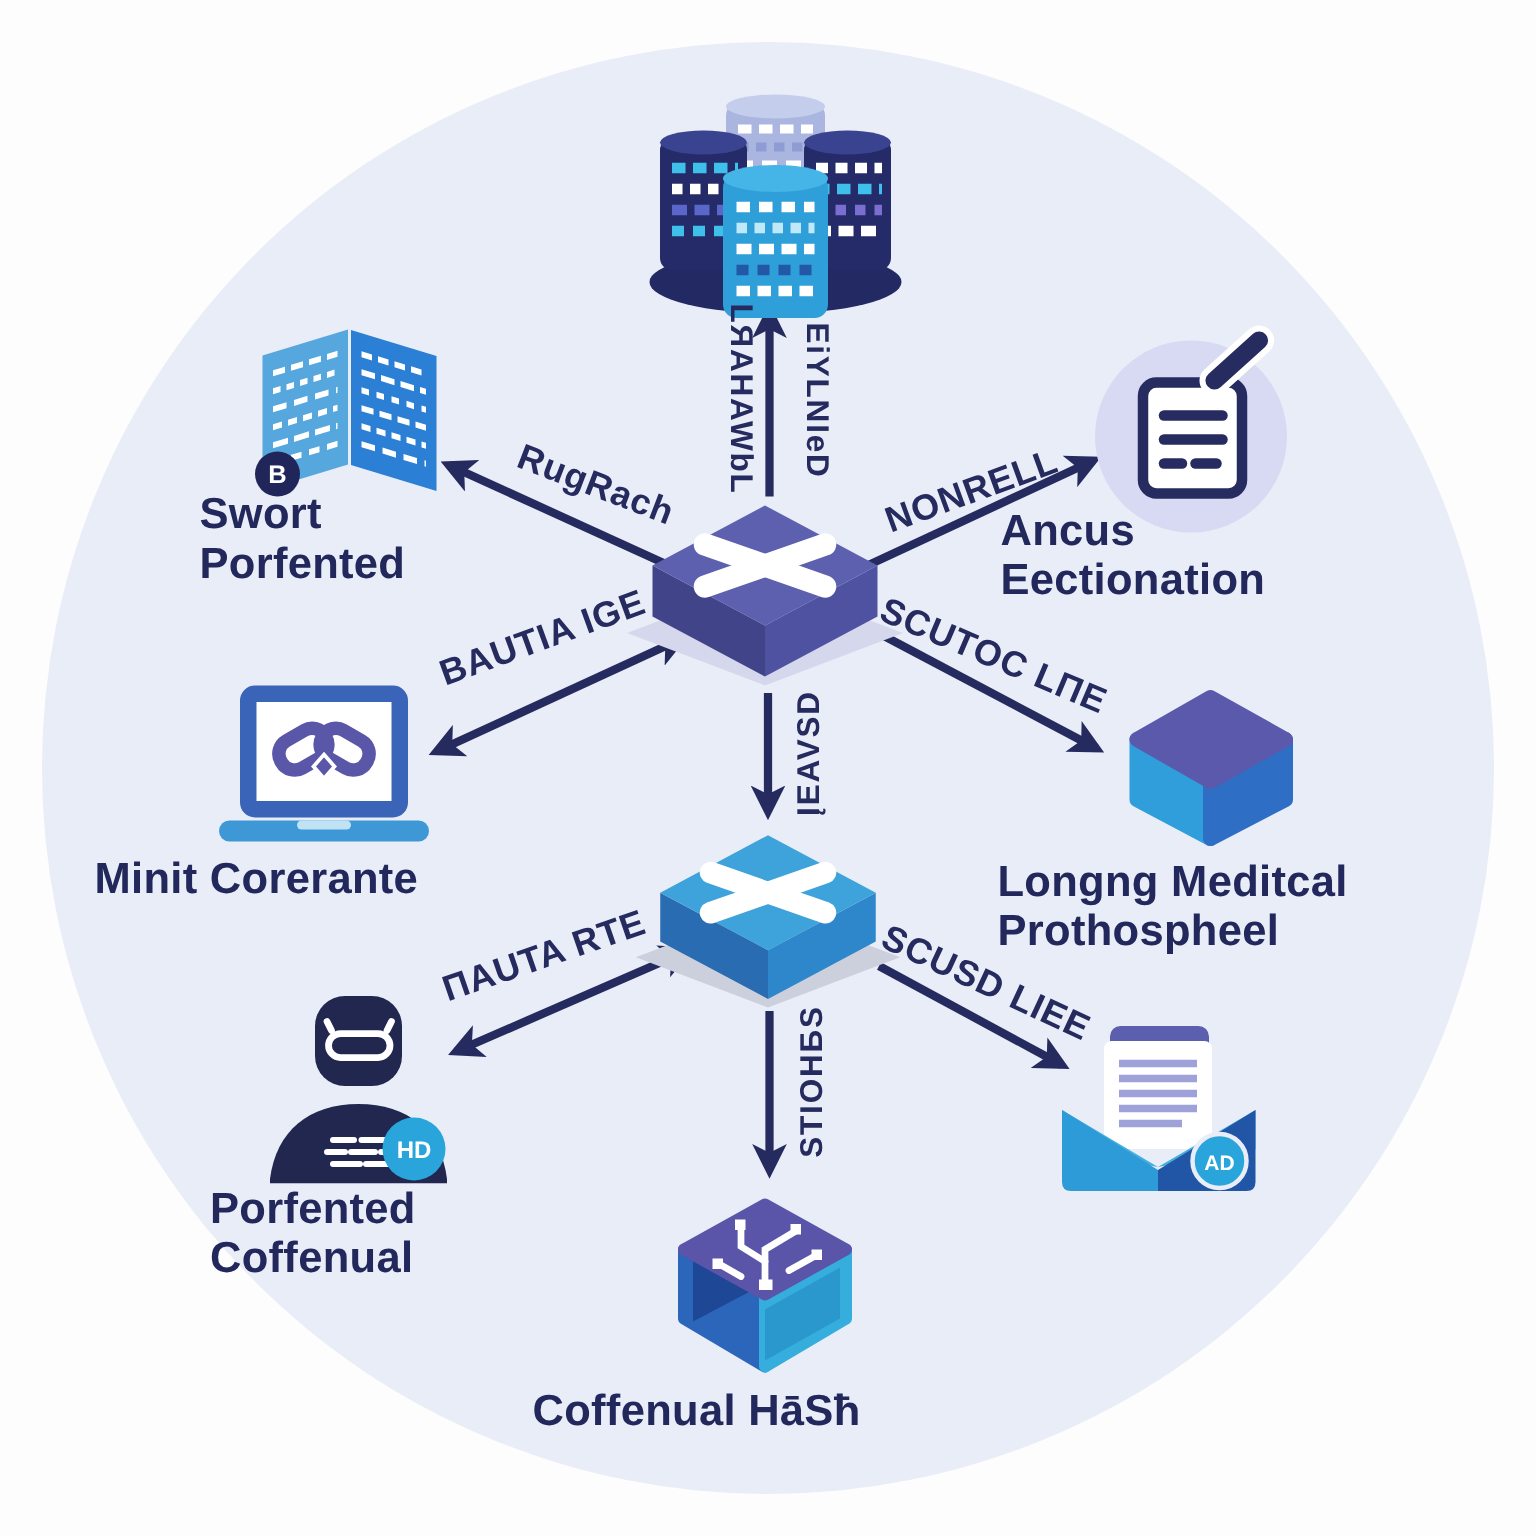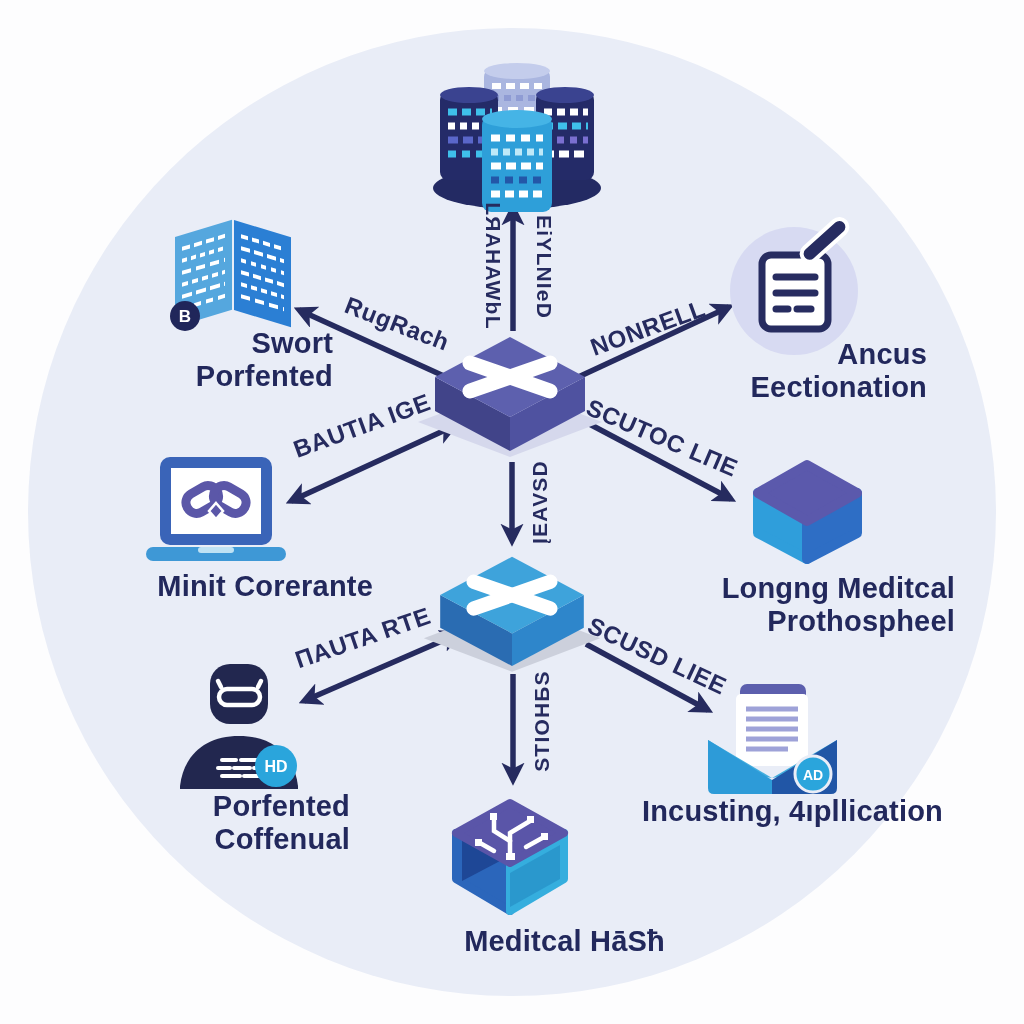--- a/index.html
+++ b/index.html
@@ -8,7 +8,7 @@
   .big-circle{position:absolute;left:28px;top:28px;width:968px;height:968px;
               border-radius:50%;background:#e9edf7;}
   .abs{position:absolute;}
-  .node-label{position:absolute;text-align:right;color:#22285c;font-weight:700;
+  .node-label{position:absolute;text-align:left;color:#22285c;font-weight:700;
               font-size:29px;line-height:33px;letter-spacing:.2px;}
   .edge-label{position:absolute;text-align:center;color:#262b5f;font-weight:700;
               font-size:24px;line-height:32px;letter-spacing:.6px;white-space:nowrap;}

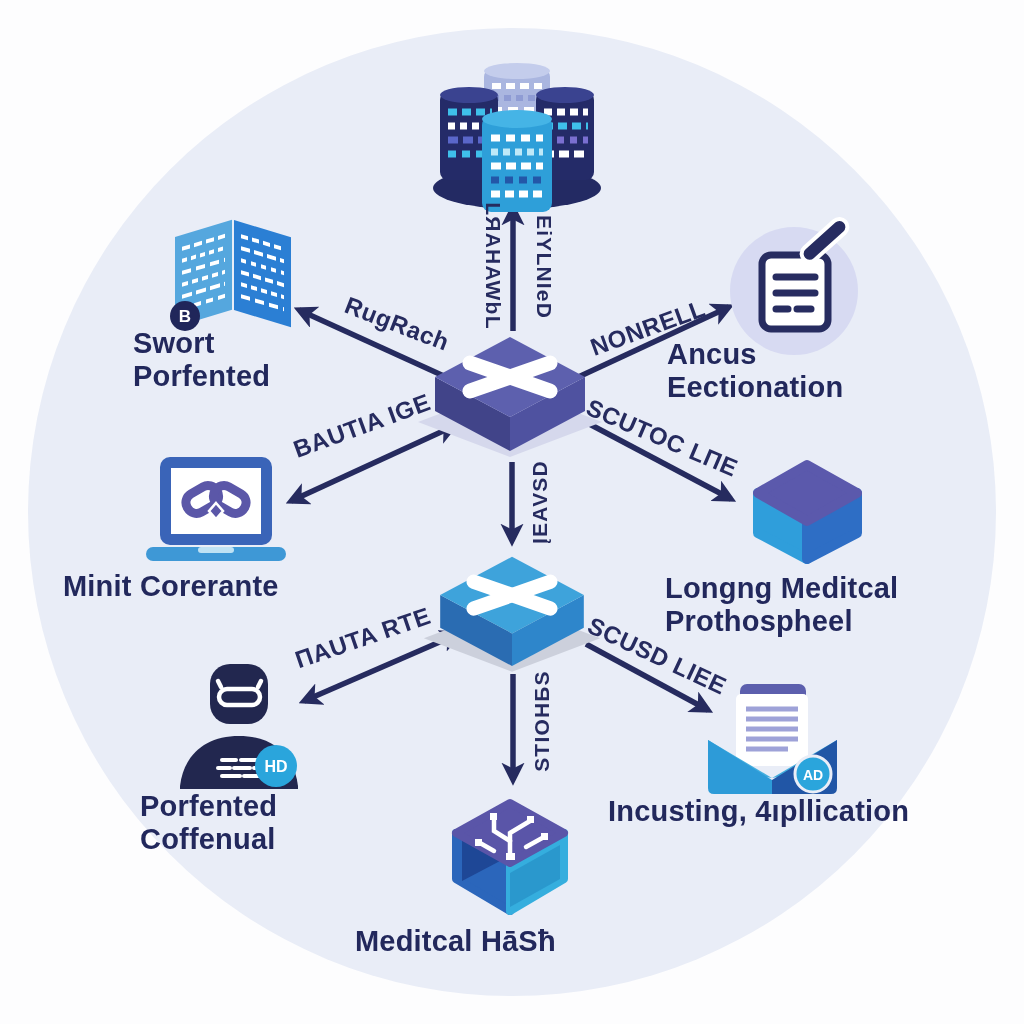--- a/index.html
+++ b/index.html
@@ -224,7 +224,6 @@
   <div class="node-label" style="left:665px;top:572px;width:290px">Longng Meditcal Prothospheel</div>
   <div class="node-label" style="left:63px;top:570px;width:310px">Minit Corerante</div>
   <div class="node-label" style="left:140px;top:790px;width:210px">Porfented Coffenual</div>
-  <div class="node-label" style="left:608px;top:795px;width:335px">Incusting, 4ıpllication</div>
   <div class="node-label" style="left:355px;top:925px;width:310px">Meditcal HāSħ</div>
 
   <div class="edge-label" style="left:312px;top:308px;width:170px;transform:rotate(21deg)">RugRach</div>

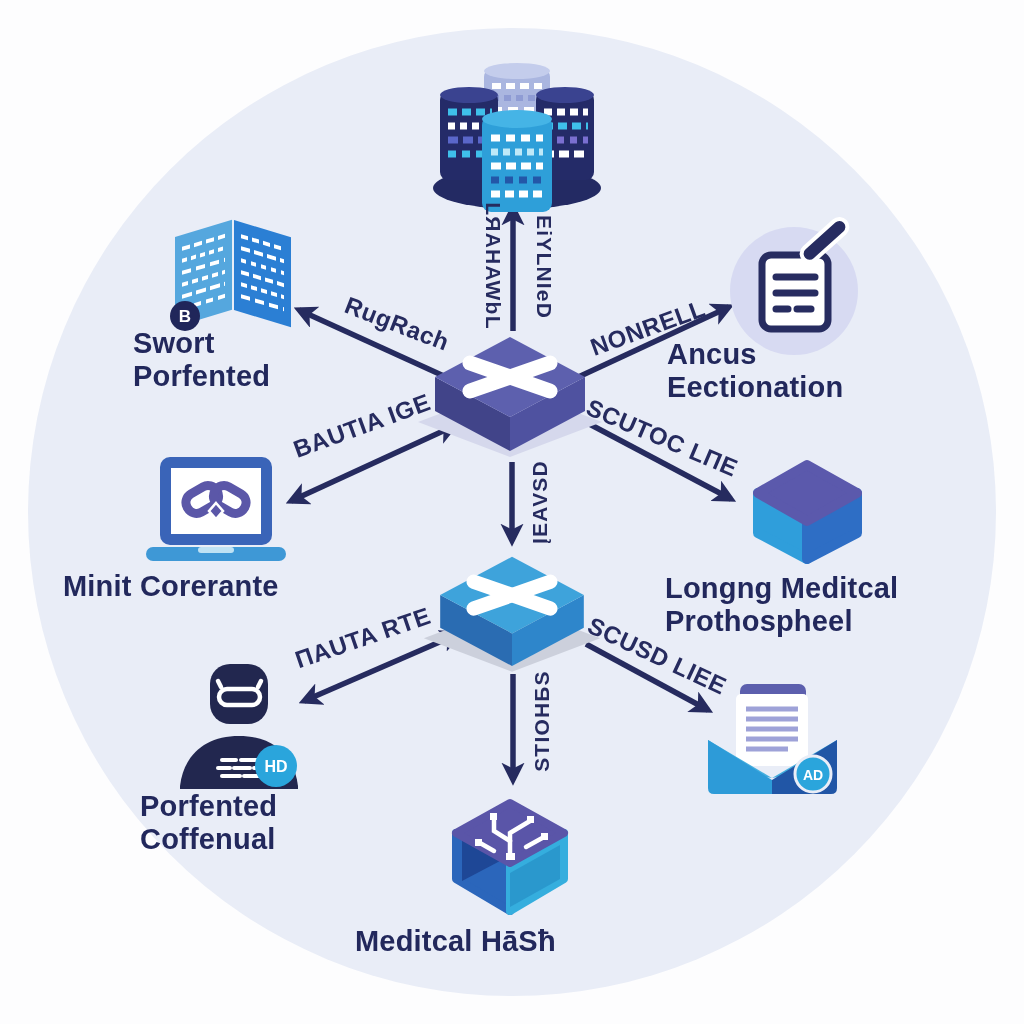--- a/index.html
+++ b/index.html
@@ -224,7 +224,7 @@
   <div class="node-label" style="left:665px;top:572px;width:290px">Longng Meditcal Prothospheel</div>
   <div class="node-label" style="left:63px;top:570px;width:310px">Minit Corerante</div>
   <div class="node-label" style="left:140px;top:790px;width:210px">Porfented Coffenual</div>
-  <div class="node-label" style="left:355px;top:925px;width:310px">Meditcal HāSħ</div>
+  <div class="node-label" style="left:355px;top:925px;width:310px">Coffenual HāSħ</div>
 
   <div class="edge-label" style="left:312px;top:308px;width:170px;transform:rotate(21deg)">RugRach</div>
   <div class="edge-label" style="left:553px;top:312px;width:190px;transform:rotate(-20deg)">NONRELL</div>

